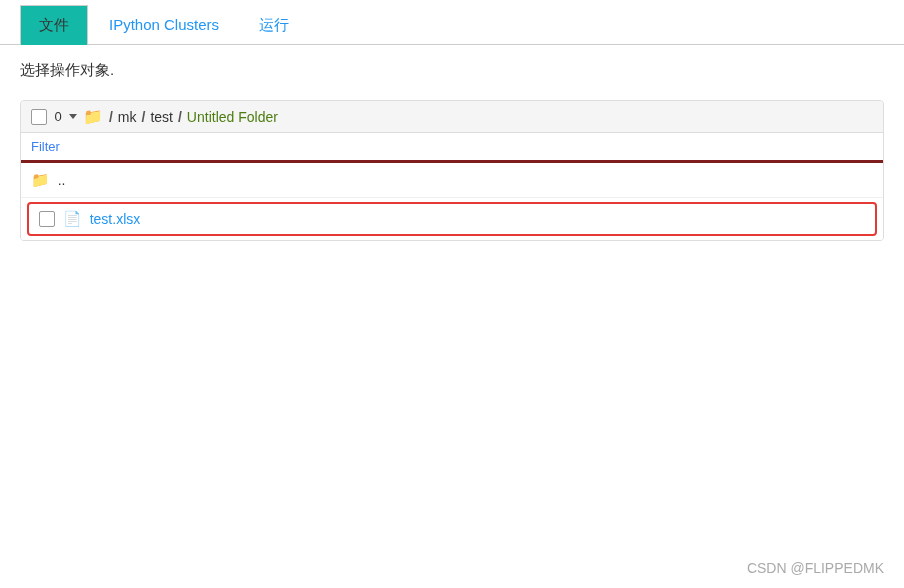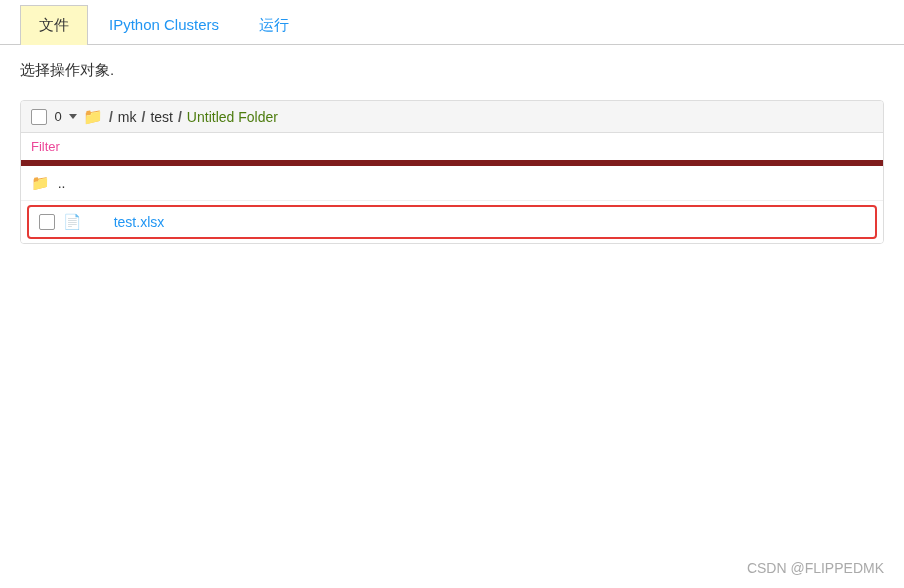--- a/index.html
+++ b/index.html
@@ -31,7 +31,7 @@
       margin-right: 2px;
     }
     .tab.active {
-      background: #fef9c3;
+      background: #14b8a6;
       border-color: #ccc;
       border-bottom-color: #fff;
       color: #333;

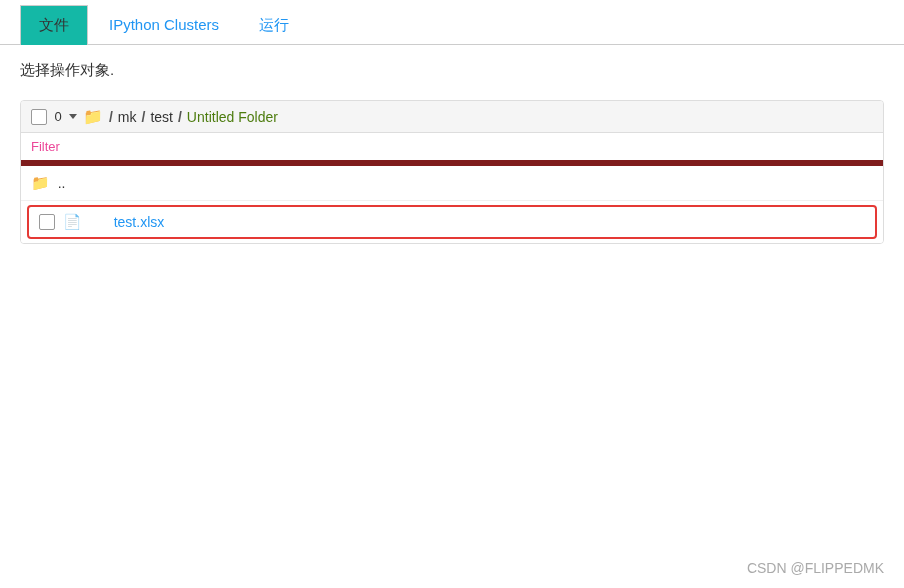--- a/index.html
+++ b/index.html
@@ -113,8 +113,8 @@
     .filter-bar {
       padding: 6px 10px;
       background: #fff;
-      border-bottom: 6px solid #7f1d1d;
-      color: #ec4899;
+      border-bottom: 3px solid #7f1d1d;
+      color: #3b82f6;
       font-size: 13px;
     }
 

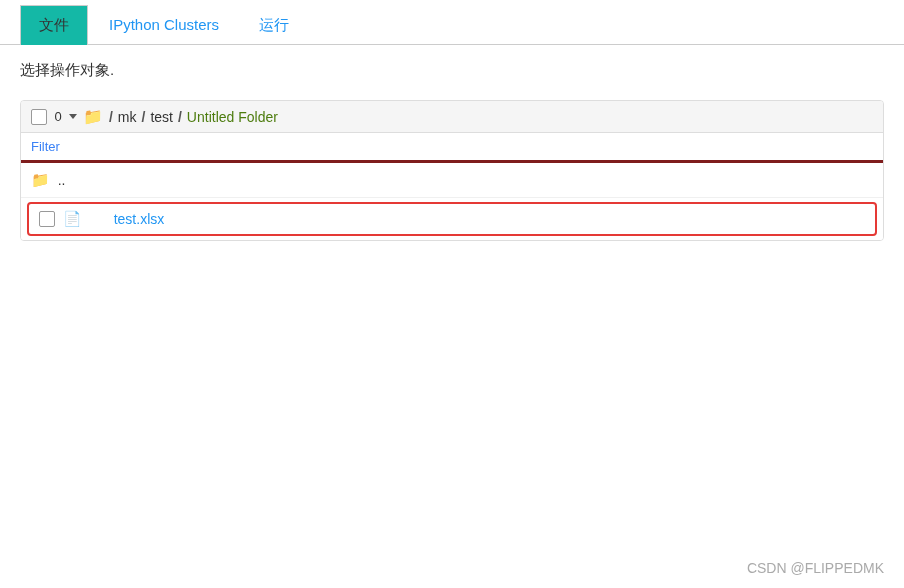--- a/index.html
+++ b/index.html
@@ -151,7 +151,6 @@
     .file-name {
       font-size: 14px;
       color: #2196F3;
-      margin-left: 24px;
     }
     .parent-dir-name {
       font-size: 14px;

